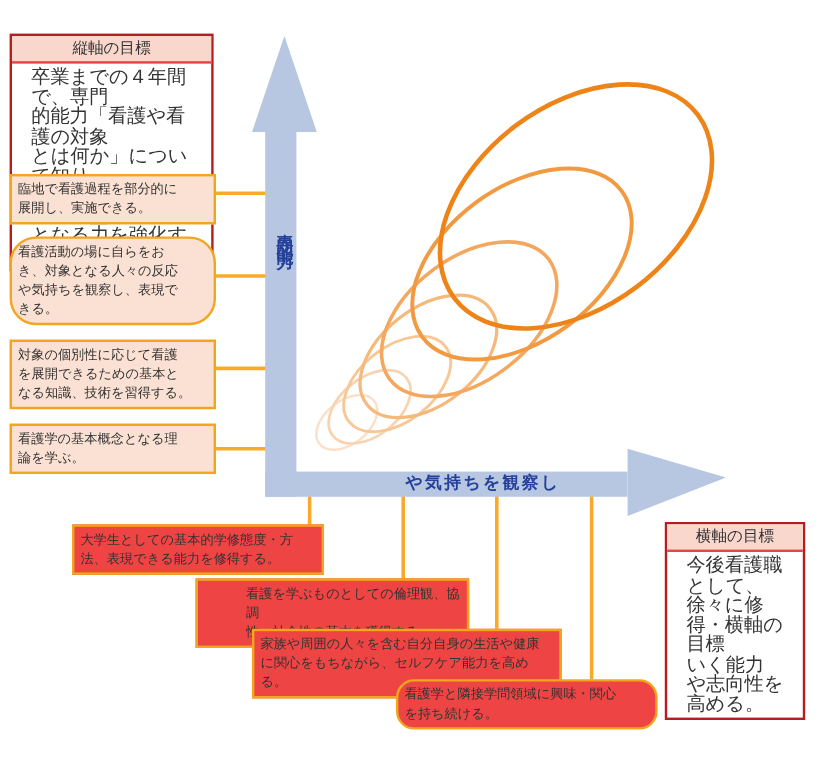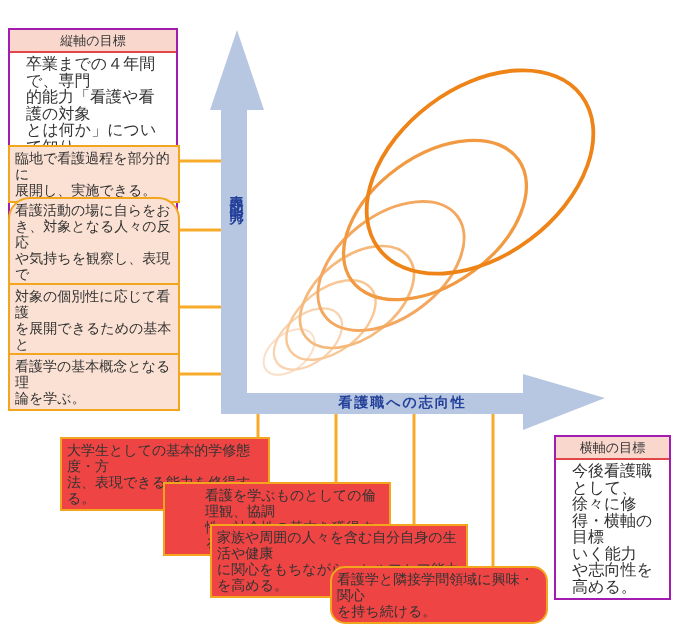--- a/index.html
+++ b/index.html
@@ -10,7 +10,7 @@
        font-size:14px;line-height:16px;color:#333;padding:3px 5px;white-space:pre-line;}
   .lbox{background:#fbe1d3;left:8px;width:172px;}
   .bbox{background:#ef4444;}
-  .goal{position:absolute;box-sizing:border-box;border:2px solid #a21caf;background:#fff;color:#333;}
+  .goal{position:absolute;box-sizing:border-box;border:2px solid #b91c1c;background:#fff;color:#333;}
   .goal-header{background:#f9d7cd;border-bottom:2px solid #e14747;text-align:center;
                font-size:13px;line-height:21px;}
   .goal-body{padding:3px 16px;font-size:16px;line-height:16.5px;white-space:pre-line;}

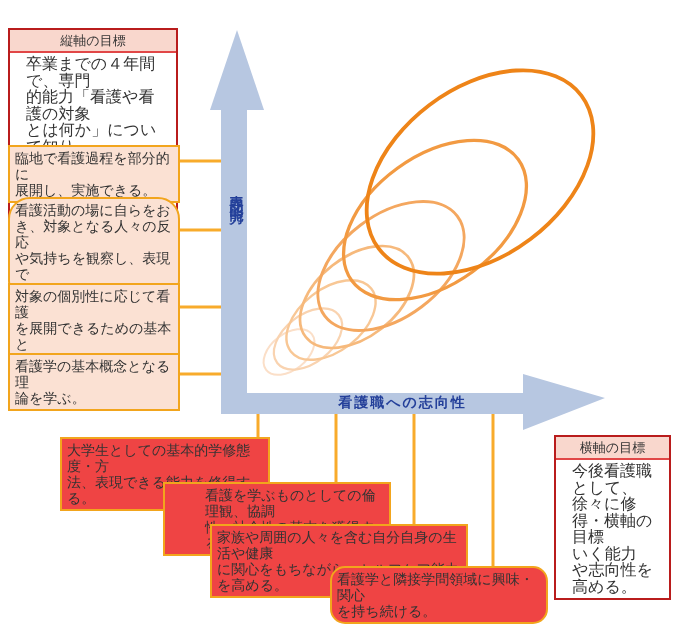--- a/index.html
+++ b/index.html
@@ -7,7 +7,7 @@
           font-family:"DejaVu Sans","Liberation Sans",sans-serif;}
   svg.layer{position:absolute;left:0;top:0;}
   .box{position:absolute;box-sizing:border-box;border:2px solid #f2a51d;
-       font-size:14px;line-height:16px;color:#333;padding:3px 5px;white-space:pre-line;}
+       font-size:11px;line-height:16px;color:#333;padding:3px 5px;white-space:pre-line;}
   .lbox{background:#fbe1d3;left:8px;width:172px;}
   .bbox{background:#ef4444;}
   .goal{position:absolute;box-sizing:border-box;border:2px solid #b91c1c;background:#fff;color:#333;}

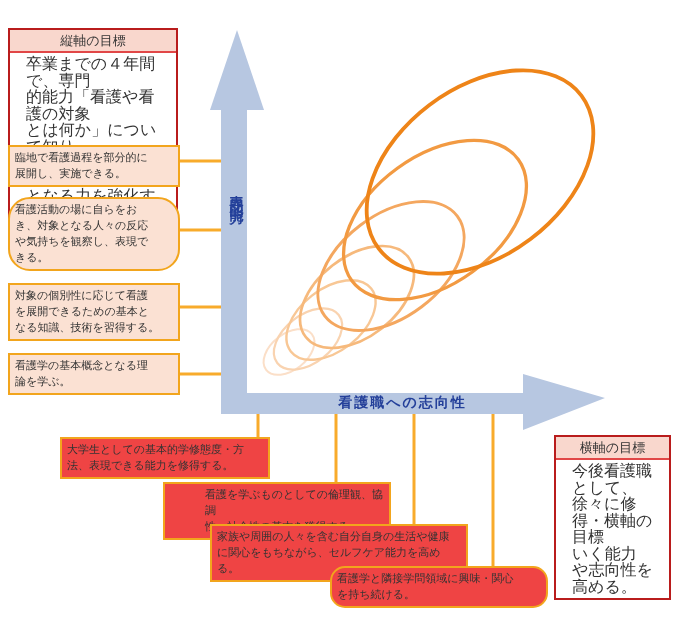--- a/index.html
+++ b/index.html
@@ -52,7 +52,7 @@
   </svg>
 
   <div class="vaxis-label" style="color: rgb(36, 64, 154);">専門的能力</div>
-  <div class="haxis-label" style="color: rgb(36, 64, 154);">看護職への志向性</div>
+  <div class="haxis-label" style="color: rgb(36, 64, 154);">や気持ちを観察し</div>
 
   <div class="goal" style="left:8px;top:28px;width:170px;">
     <div class="goal-header">縦軸の目標</div>

